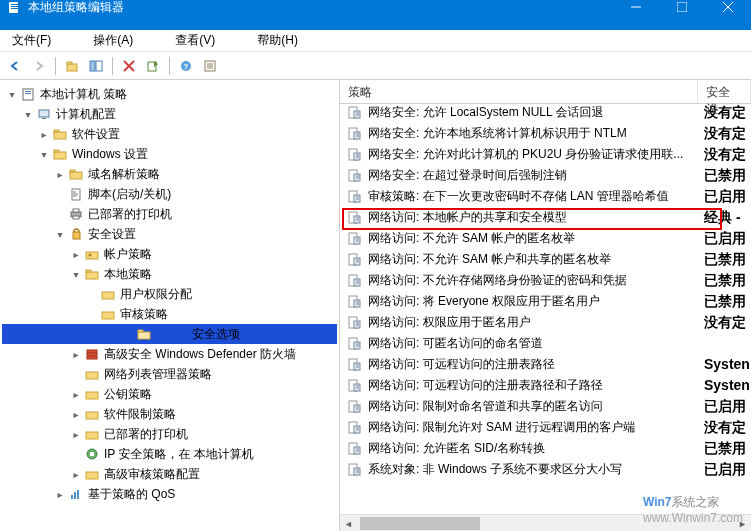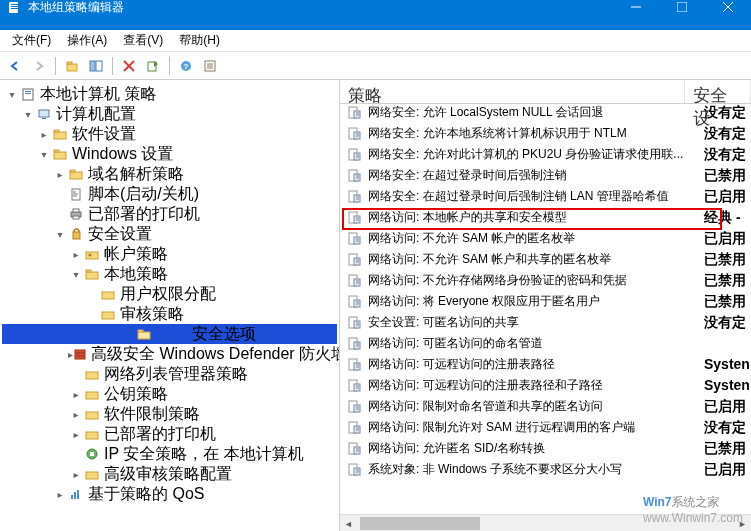--- a/index.html
+++ b/index.html
@@ -8,7 +8,7 @@
 .titlebar .icon { margin-right: 6px; display: flex; align-items: center; }
 .titlebar .title { flex: 1; font-size: 12px; }
 .titlebar .wbtn { width: 46px; height: 30px; display: flex; align-items: center; justify-content: center; cursor: pointer; }
-.menubar { height: 22px; display: flex; align-items: center; padding: 0 4px; border-bottom: 1px solid #e5e5e5; }
+.menubar { height: 22px; display: flex; align-items: center; padding: 0 4px; border-bottom: 1px solid #e5e5e5; gap: 26px; }
 .menubar .mi { padding: 2px 8px; cursor: pointer; }
 .toolbar { height: 28px; display: flex; align-items: center; padding: 0 4px; border-bottom: 1px solid #d0d0d0; gap: 2px; }
 .toolbar .tb { width: 22px; height: 22px; display: flex; align-items: center; justify-content: center; cursor: pointer; border: 1px solid transparent; border-radius: 2px; }

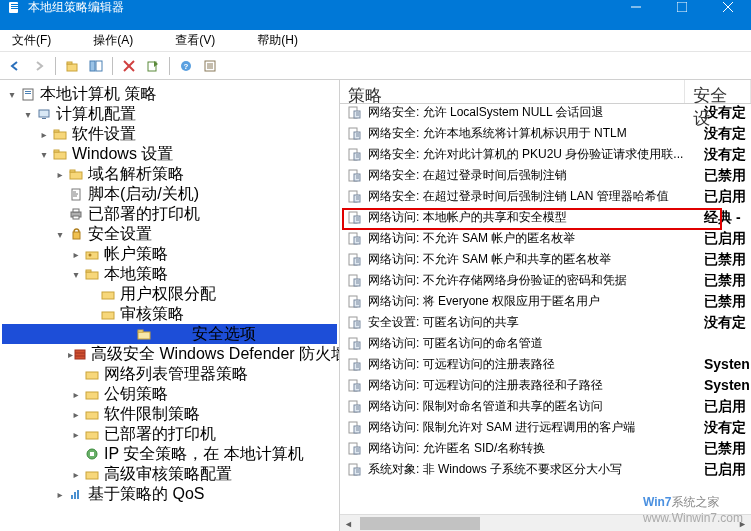--- a/index.html
+++ b/index.html
@@ -21,7 +21,7 @@
 .tnode.selected { background: #1d4ed8; gap: 36px; }
 .twisty { width: 16px; text-align: center; color: #666; font-size: 10px; user-select: none; }
 .ticon { width: 16px; height: 16px; margin-right: 4px; display: flex; align-items: center; justify-content: center; }
-.tlabel { font-size: 16px; }
+.tlabel { font-size: 12px; }
 
 .l0{padding-left:2px}.l1{padding-left:18px}.l2{padding-left:34px}.l3{padding-left:50px}.l4{padding-left:66px}.l5{padding-left:82px}
 .rhead { height: 24px; border-bottom: 1px solid #d0d0d0; display: flex; background: #fff; position: sticky; top: 0; }

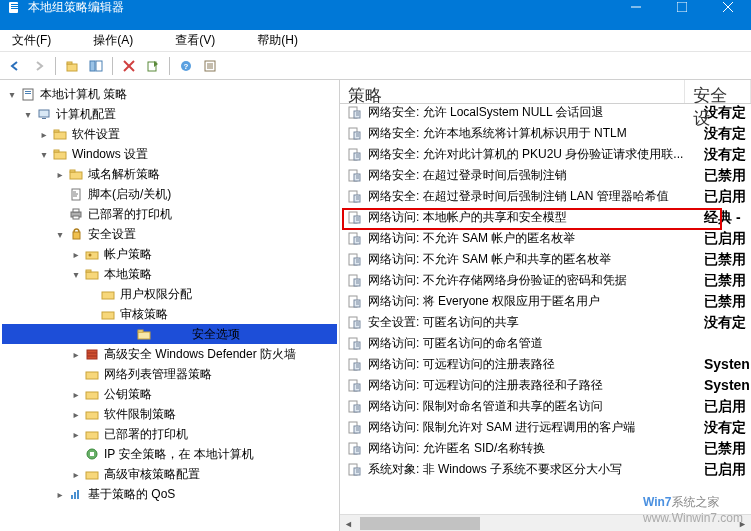--- a/index.html
+++ b/index.html
@@ -25,7 +25,7 @@
 
 .l0{padding-left:2px}.l1{padding-left:18px}.l2{padding-left:34px}.l3{padding-left:50px}.l4{padding-left:66px}.l5{padding-left:82px}
 .rhead { height: 24px; border-bottom: 1px solid #d0d0d0; display: flex; background: #fff; position: sticky; top: 0; }
-.rhead .col { padding: 4px 8px; border-right: 1px solid #e5e5e5; font-size: 17px; color: #333; }
+.rhead .col { padding: 4px 8px; border-right: 1px solid #e5e5e5; font-size: 12px; color: #333; }
 .rhead .col1 { width: 360px; }
 .rlist { }
 .ritem { display: flex; align-items: flex-start; height: 21px; cursor: pointer; }

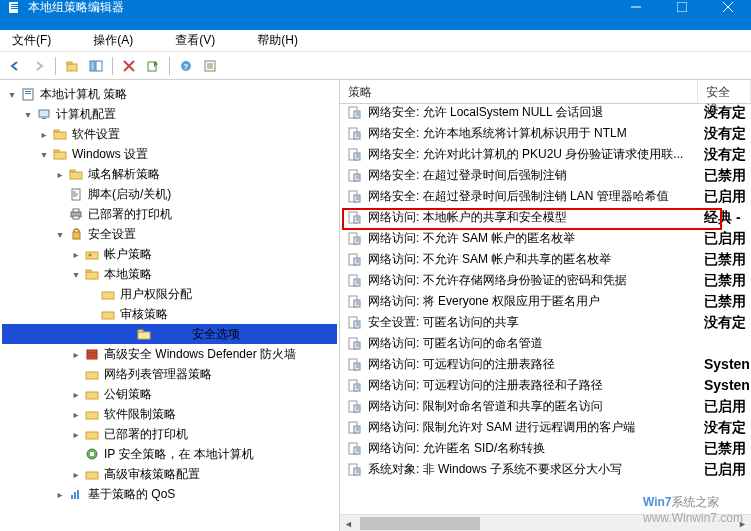--- a/index.html
+++ b/index.html
@@ -411,7 +411,7 @@
               <line x1="9" y1="10" x2="12" y2="10" stroke="#7a8aa0"></line>
             </svg>
           </span>
-          <span class="rtext">网络安全: 在超过登录时间后强制注销 LAN 管理器哈希值</span>
+          <span class="rtext">审核策略: 在下一次更改密码时不存储 LAN 管理器哈希值</span>
           <span class="rstatus">已启用</span>
         </div>
         <div class="ritem highlighted">

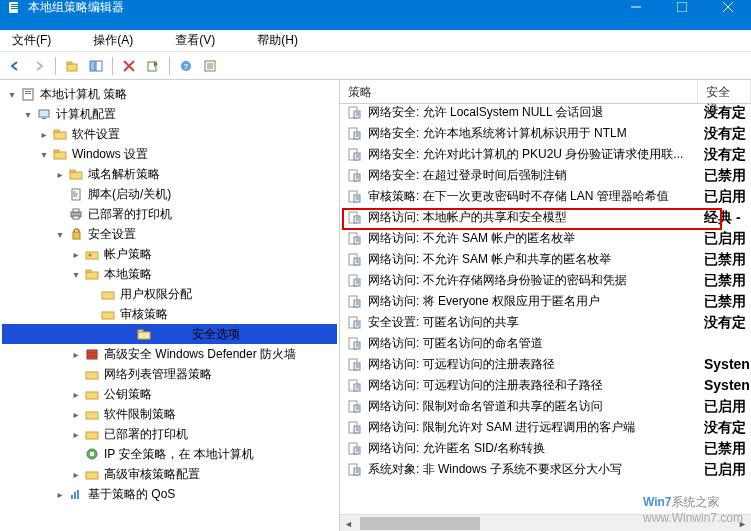--- a/index.html
+++ b/index.html
@@ -483,7 +483,7 @@
               <line x1="9" y1="10" x2="12" y2="10" stroke="#7a8aa0"></line>
             </svg>
           </span>
-          <span class="rtext">安全设置: 可匿名访问的共享</span>
+          <span class="rtext">网络访问: 权限应用于匿名用户</span>
           <span class="rstatus">没有定</span>
         </div>
         <div class="ritem">

